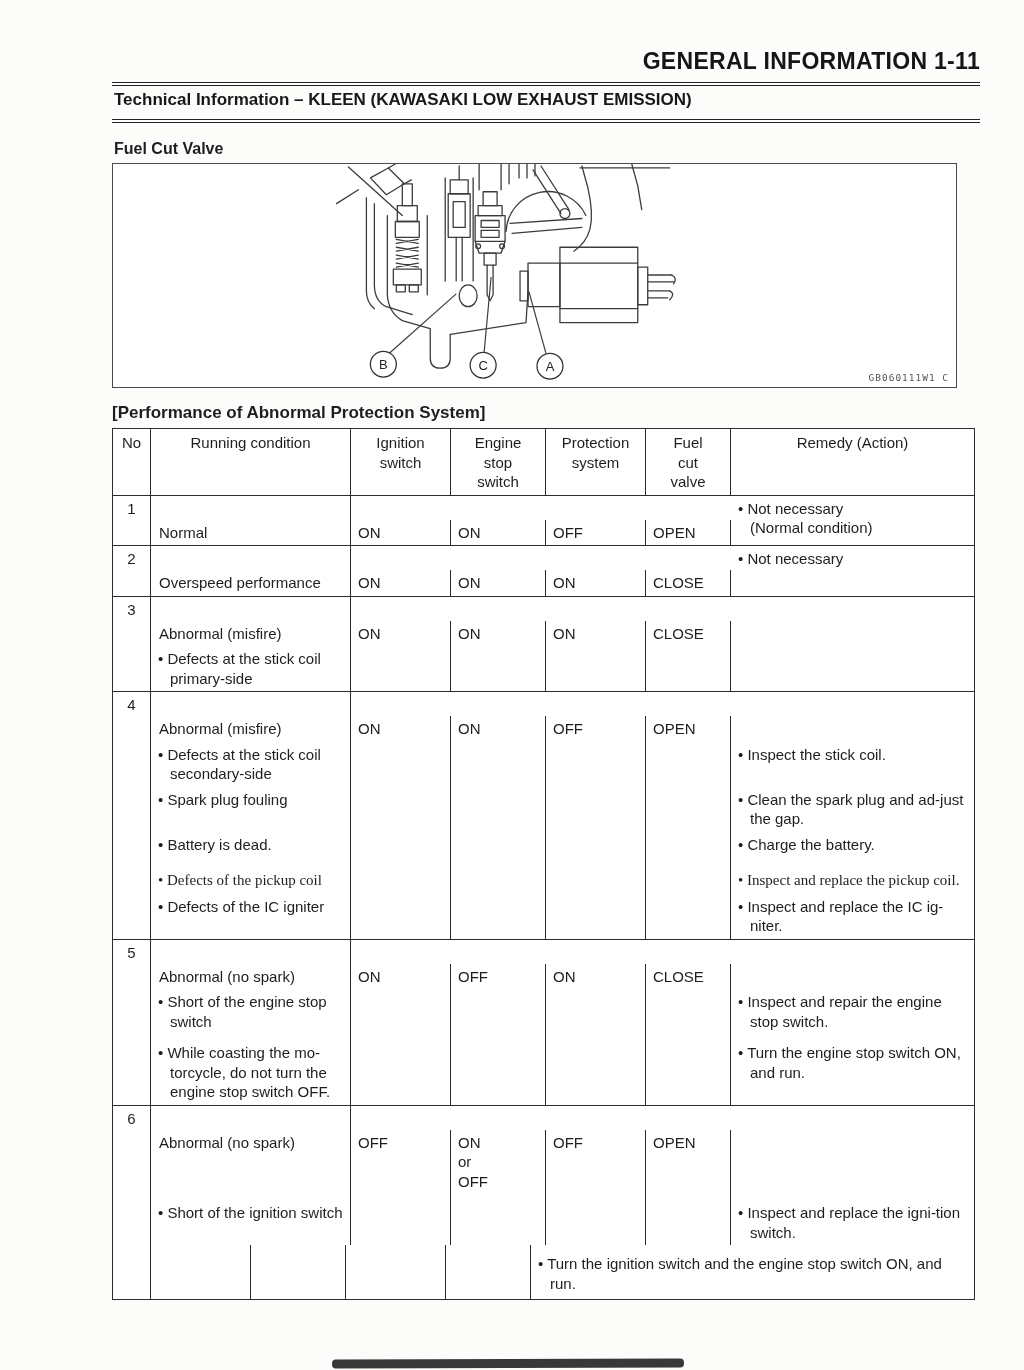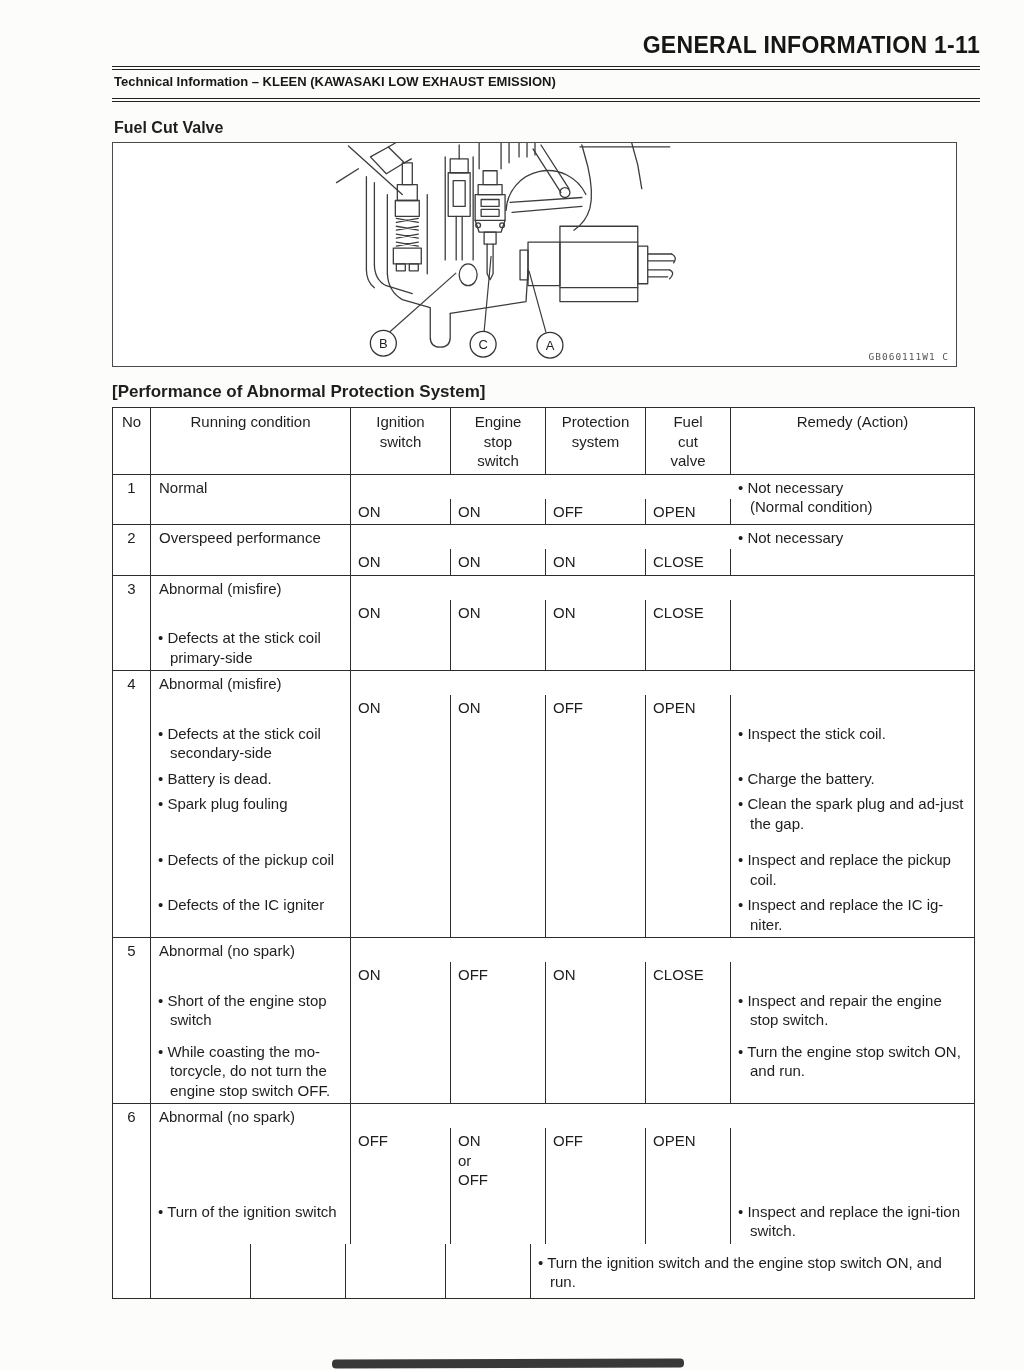--- a/index.html
+++ b/index.html
@@ -11,7 +11,7 @@
     position: relative;
     overflow: hidden;
   }
-  .page { padding: 32px 44px 0 112px; width: 1024px; }
+  .page { padding: 48px 44px 0 112px; width: 1024px; }
 
   h1.doc-title {
     font-size: 23px; font-weight: bold; text-align: right;

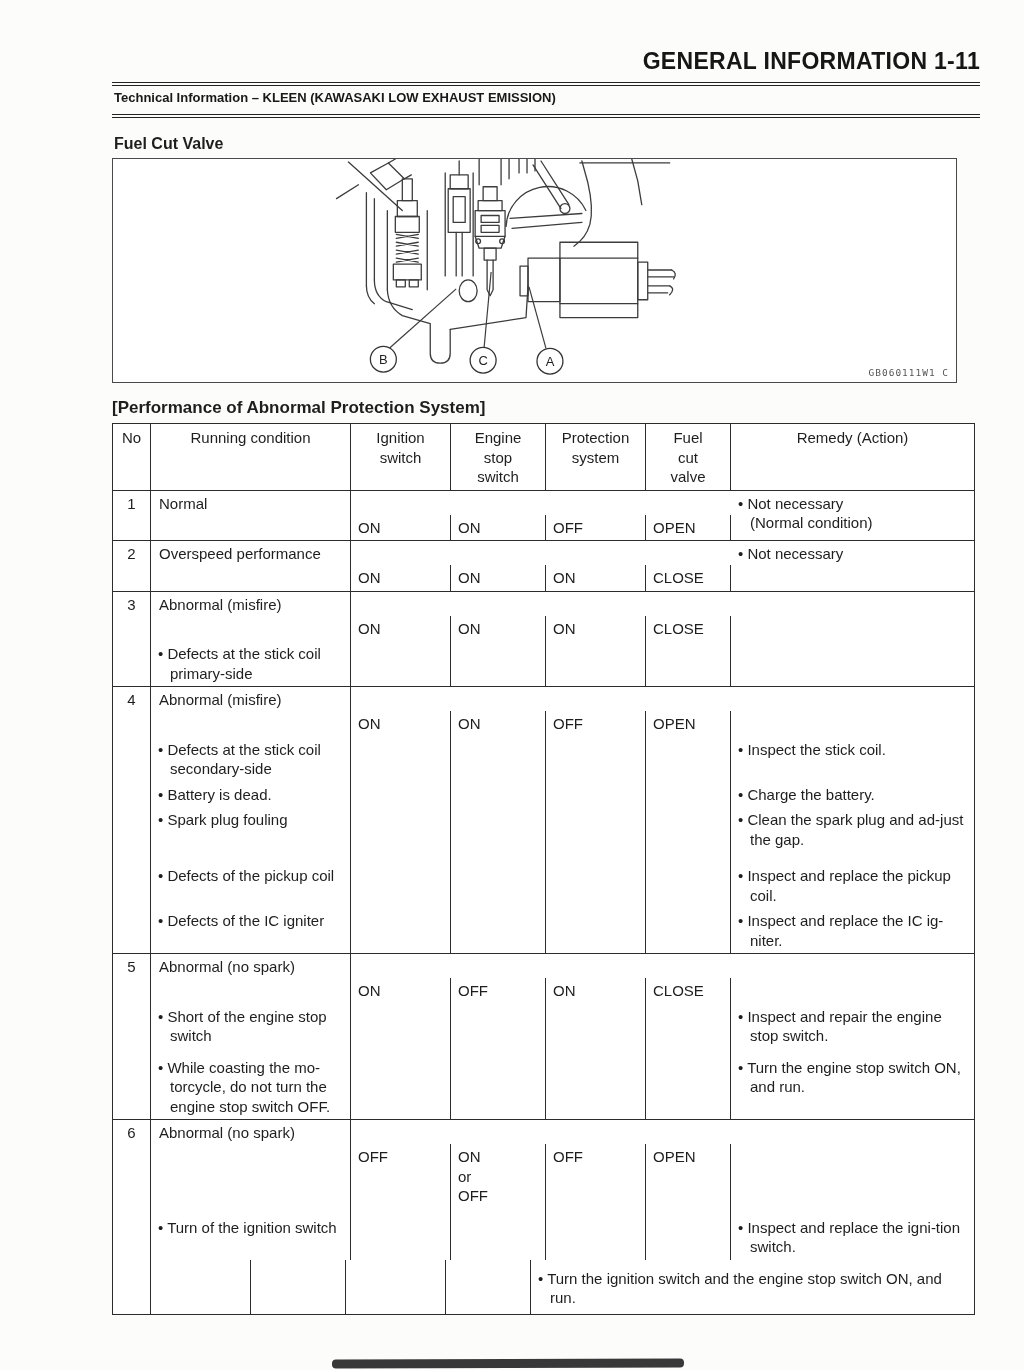--- a/index.html
+++ b/index.html
@@ -21,7 +21,7 @@
     border-top: 4px double #222; border-bottom: 4px double #222;
     padding: 4px 2px 9px 2px;
   }
-  h2.section-title { font-size: 13px; font-weight: bold; color: #181818; }
+  h2.section-title { font-size: 17px; font-weight: bold; color: #181818; }
   h3.fig-head { margin: 17px 0 5px 2px; font-size: 16px; font-weight: bold; }
 
   .figure-box {

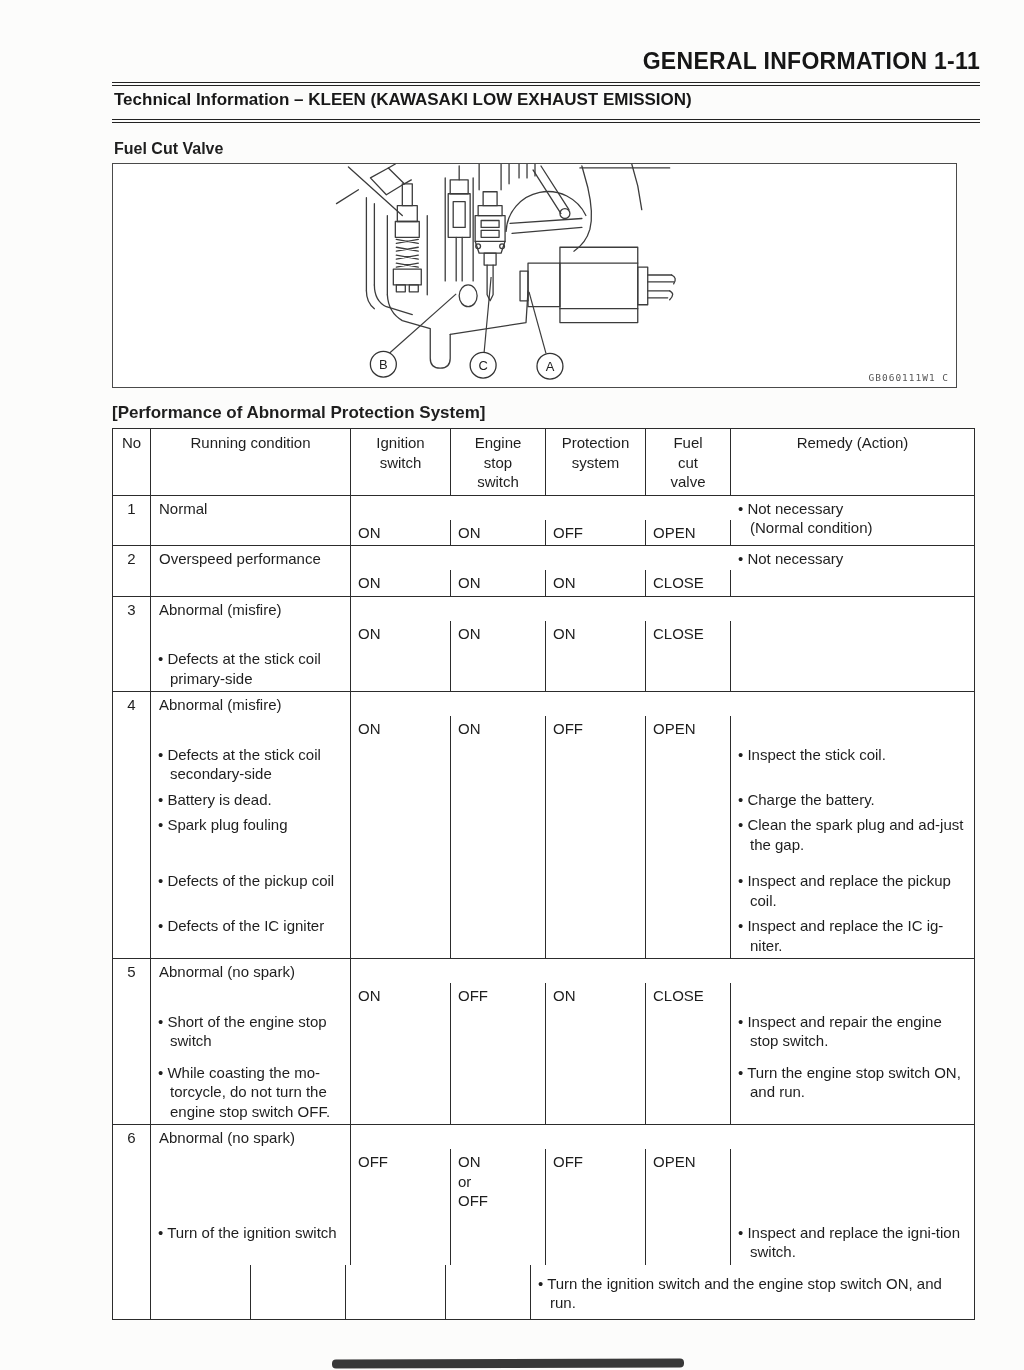--- a/index.html
+++ b/index.html
@@ -50,7 +50,7 @@
   .hdr .cell { text-align: center; white-space: pre-line; padding-top: 4px; }
   .b { padding-left: 12px; text-indent: -12px; white-space: pre-line; }
   .b::before { content: "\2022  "; }
-  .title { padding-left: 1px; }
+  .title { padding-left: 1px; margin-top: 24px; }
   .srow.pair .cell { padding-top: 3px; }
   .srow.gap .cell { padding-top: 14px; }
   .srow.gap-sm .cell { padding-top: 9px; }

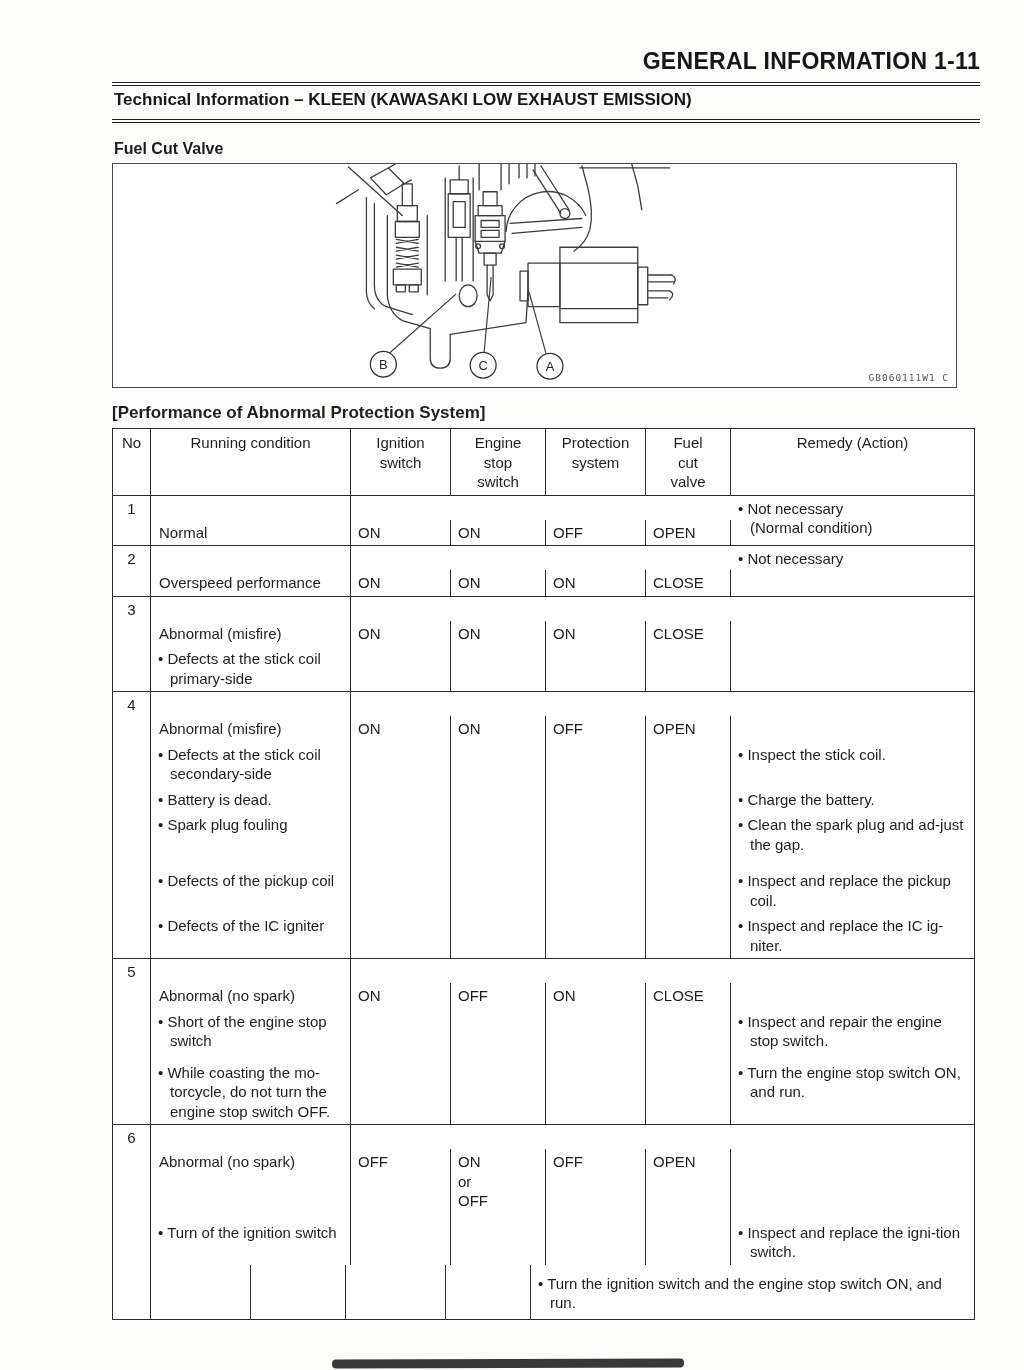--- a/index.html
+++ b/index.html
@@ -279,6 +279,19 @@
       <div class="srow pair">
         <div class="cell c-no"></div>
         <div class="cell c-cond">
+            <div class="b">Spark plug fouling</div>
+          </div>
+        <div class="cell c-ign"></div>
+        <div class="cell c-stop"></div>
+        <div class="cell c-prot"></div>
+        <div class="cell c-valve"></div>
+        <div class="cell c-rem">
+            <div class="b">Clean the spark plug and ad-just the gap.</div>
+          </div>
+      </div>
+      <div class="srow pair">
+        <div class="cell c-no"></div>
+        <div class="cell c-cond">
             <div class="b">Battery is dead.</div>
           </div>
         <div class="cell c-ign"></div>
@@ -287,19 +300,6 @@
         <div class="cell c-valve"></div>
         <div class="cell c-rem">
             <div class="b">Charge the battery.</div>
-          </div>
-      </div>
-      <div class="srow pair">
-        <div class="cell c-no"></div>
-        <div class="cell c-cond">
-            <div class="b">Spark plug fouling</div>
-          </div>
-        <div class="cell c-ign"></div>
-        <div class="cell c-stop"></div>
-        <div class="cell c-prot"></div>
-        <div class="cell c-valve"></div>
-        <div class="cell c-rem">
-            <div class="b">Clean the spark plug and ad-just the gap.</div>
           </div>
       </div>
       <div class="srow pair gap">

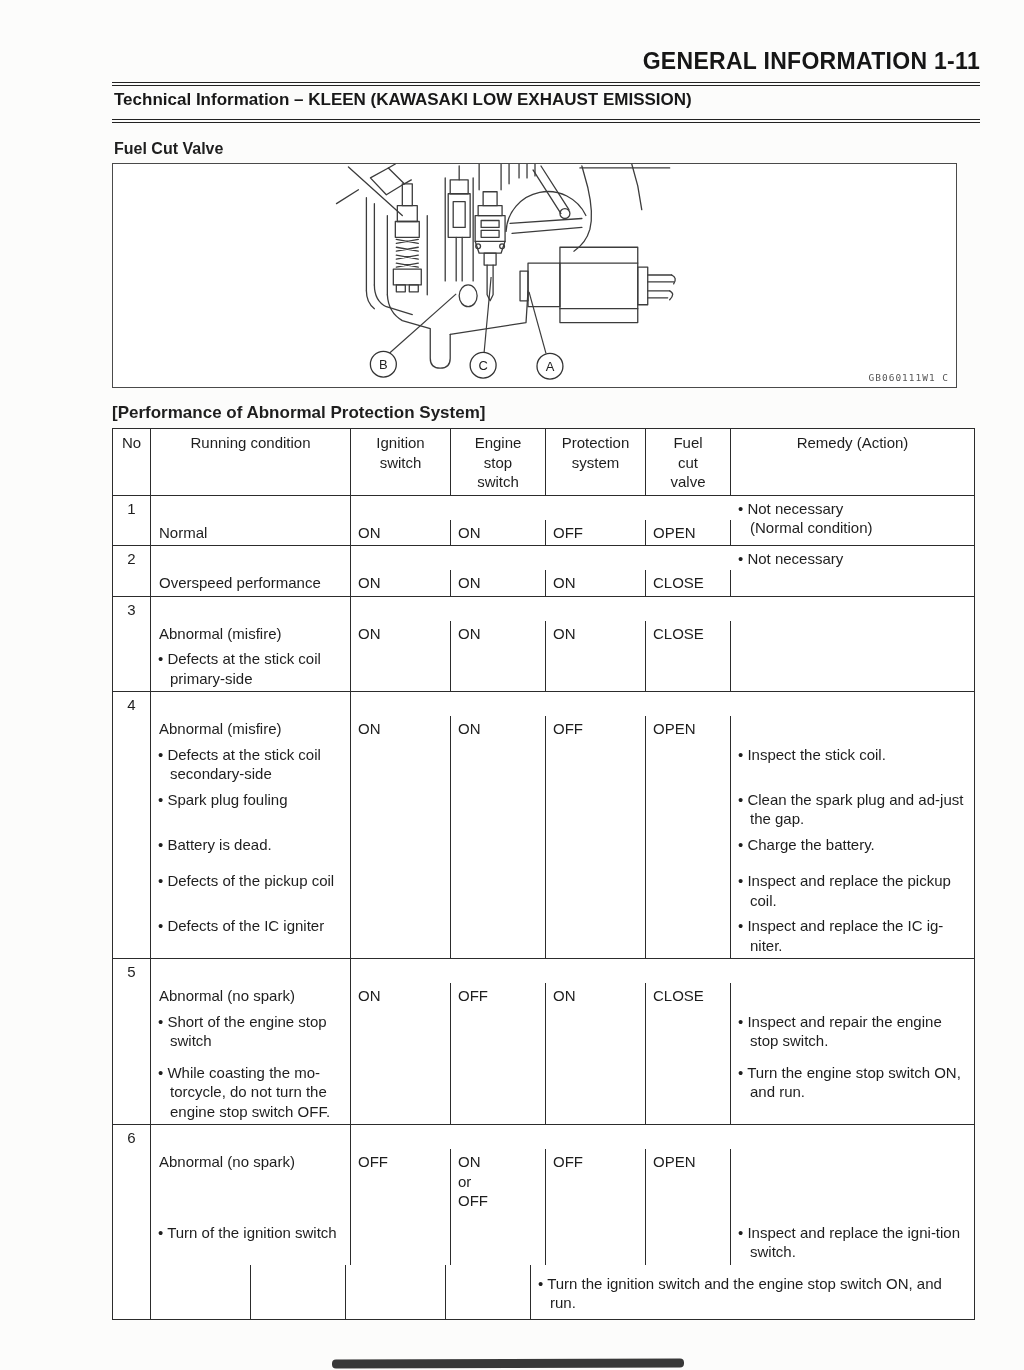--- a/index.html
+++ b/index.html
@@ -52,7 +52,7 @@
   .b::before { content: "\2022  "; }
   .title { padding-left: 1px; margin-top: 24px; }
   .srow.pair .cell { padding-top: 3px; }
-  .srow.gap .cell { padding-top: 14px; }
+  .srow.gap .cell { padding-top: 14px; font-family: Liberation Serif, serif; }
   .srow.gap-sm .cell { padding-top: 9px; }
   .row-h1 { min-height: 44px; }
   .row-h2 { min-height: 24px; }

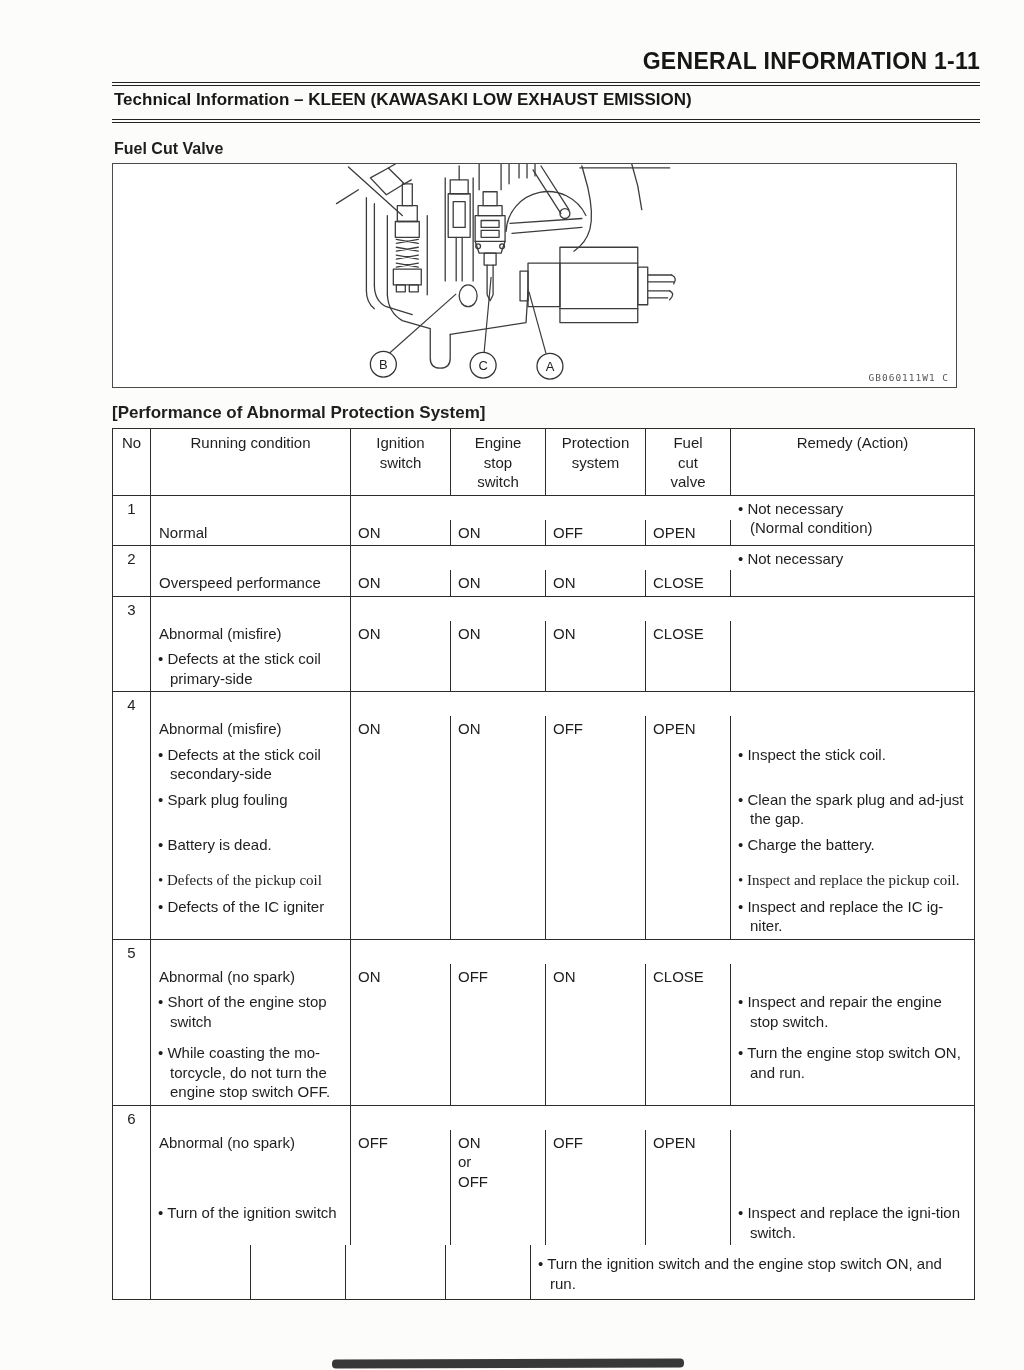--- a/index.html
+++ b/index.html
@@ -387,7 +387,7 @@
       <div class="srow pair gap-sm">
         <div class="cell c-no"></div>
         <div class="cell c-cond">
-            <div class="b">Turn of the ignition switch</div>
+            <div class="b">Short of the ignition switch</div>
           </div>
         <div class="cell c-ign"></div>
         <div class="cell c-stop"></div>

